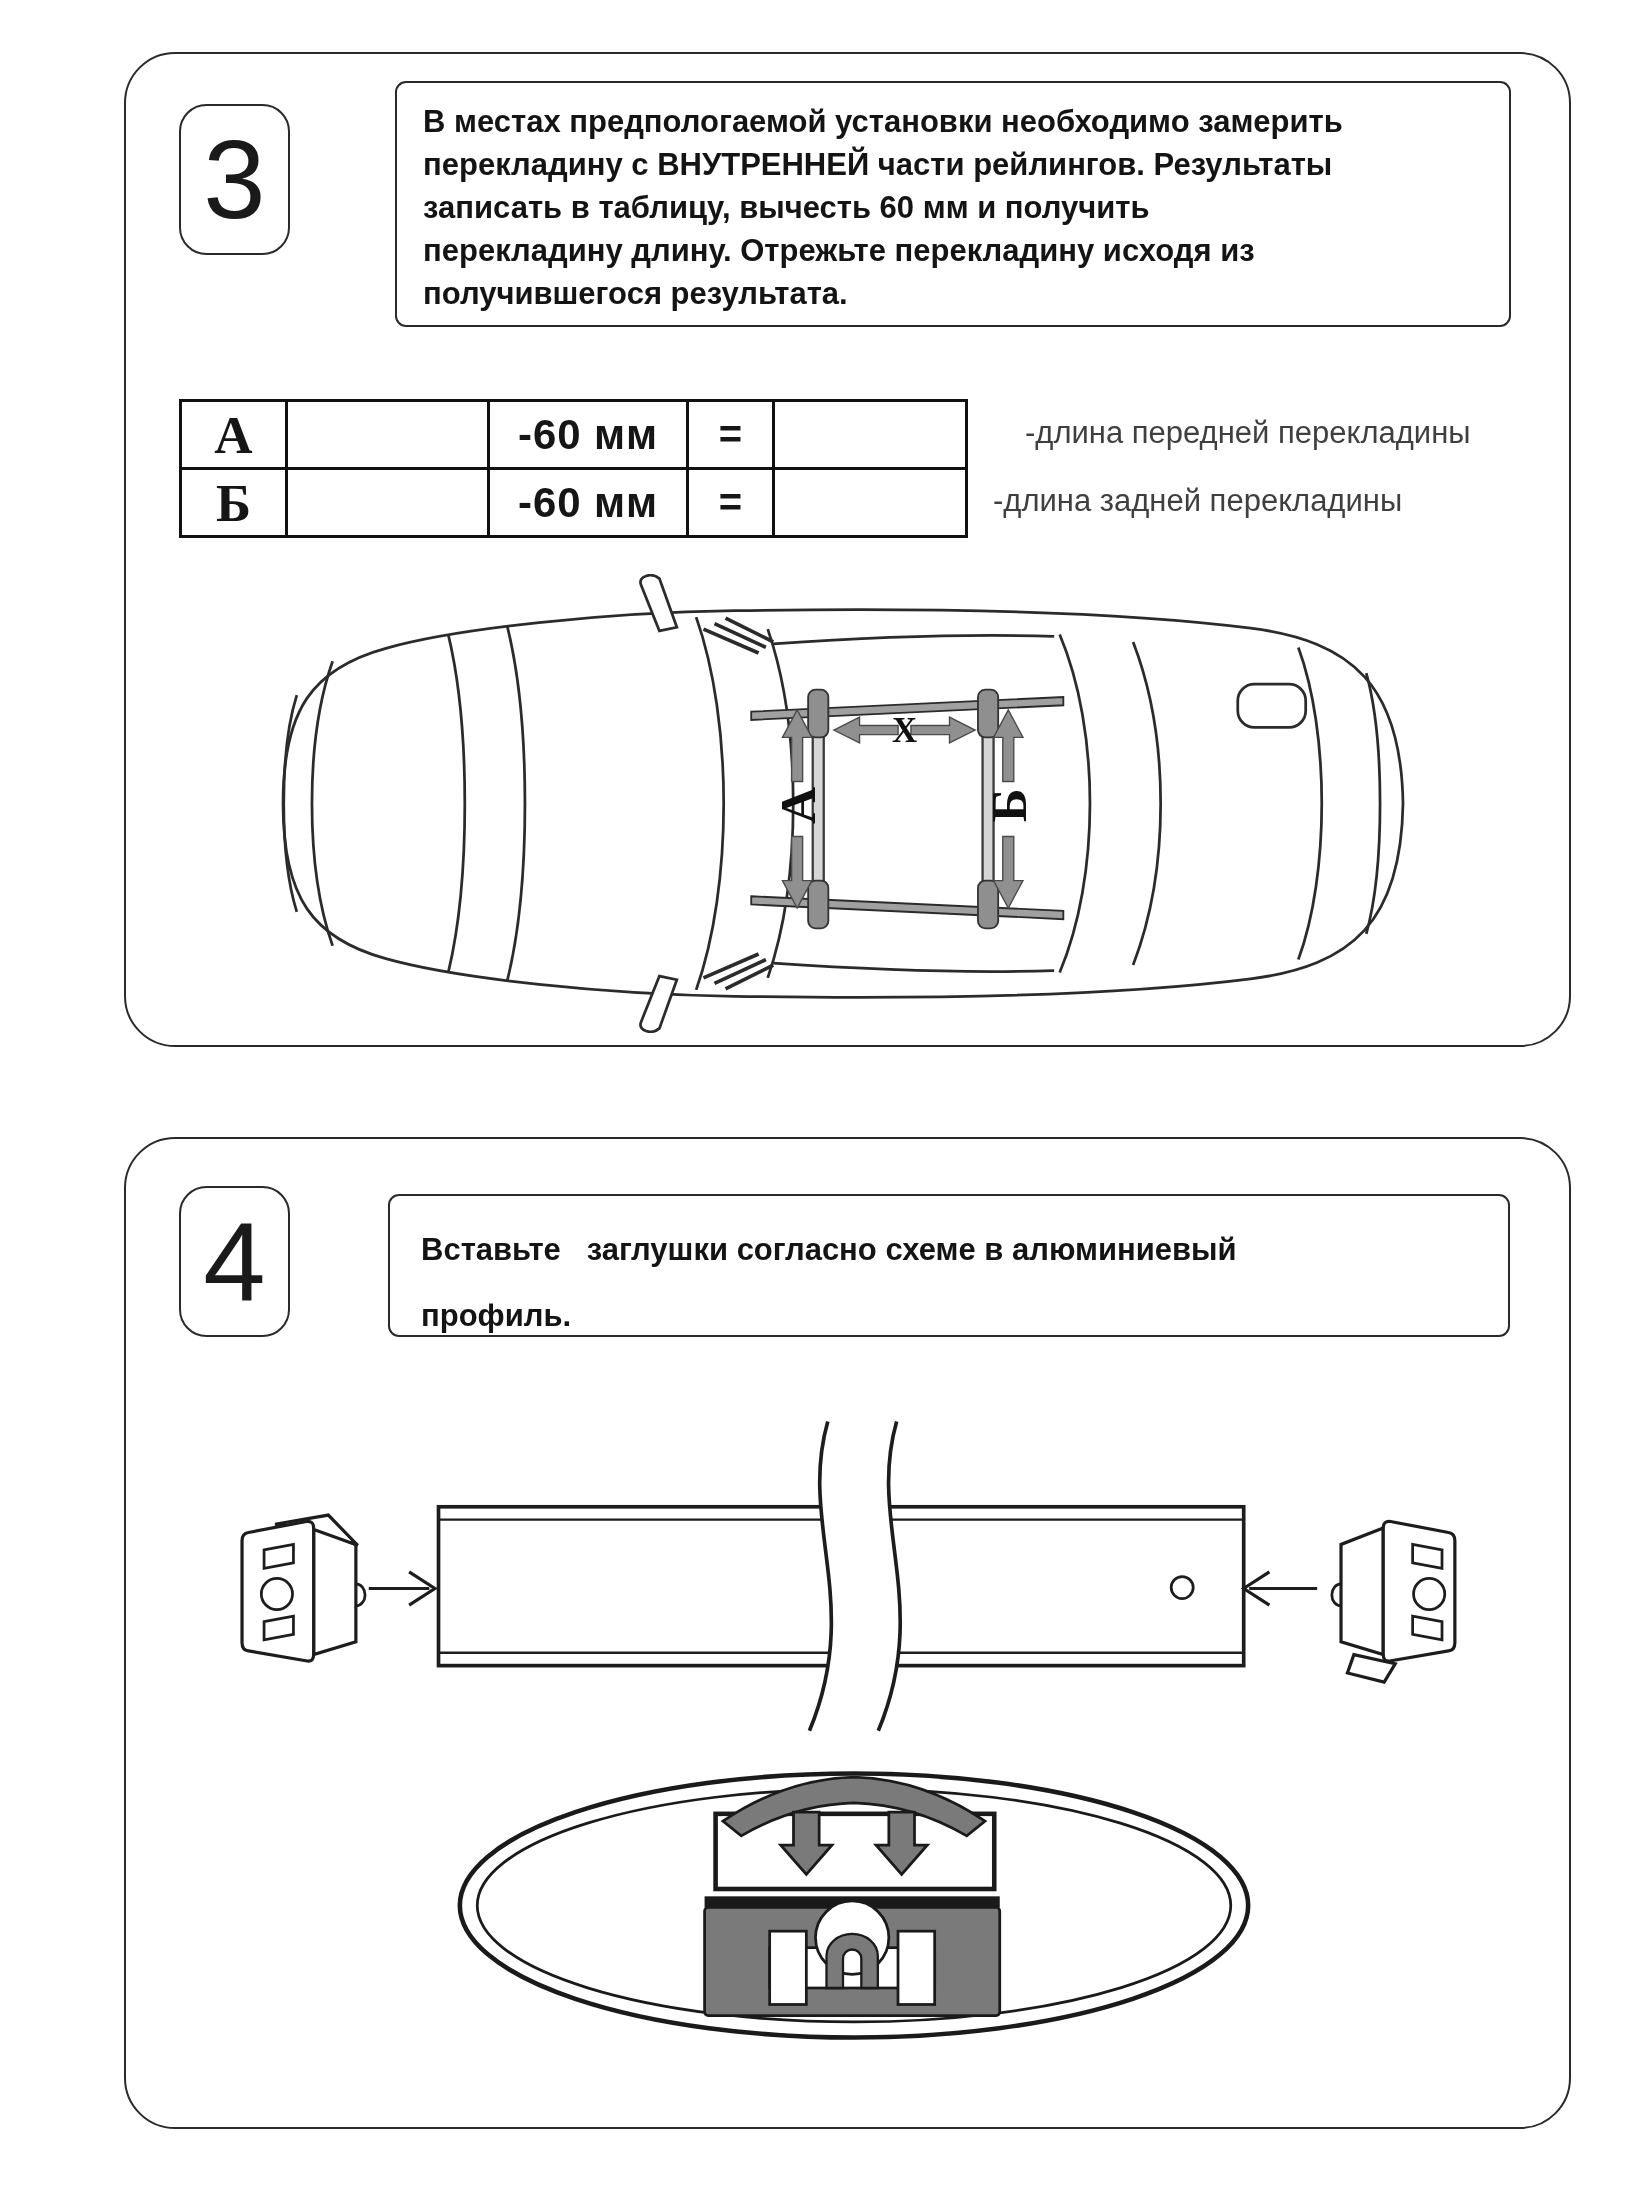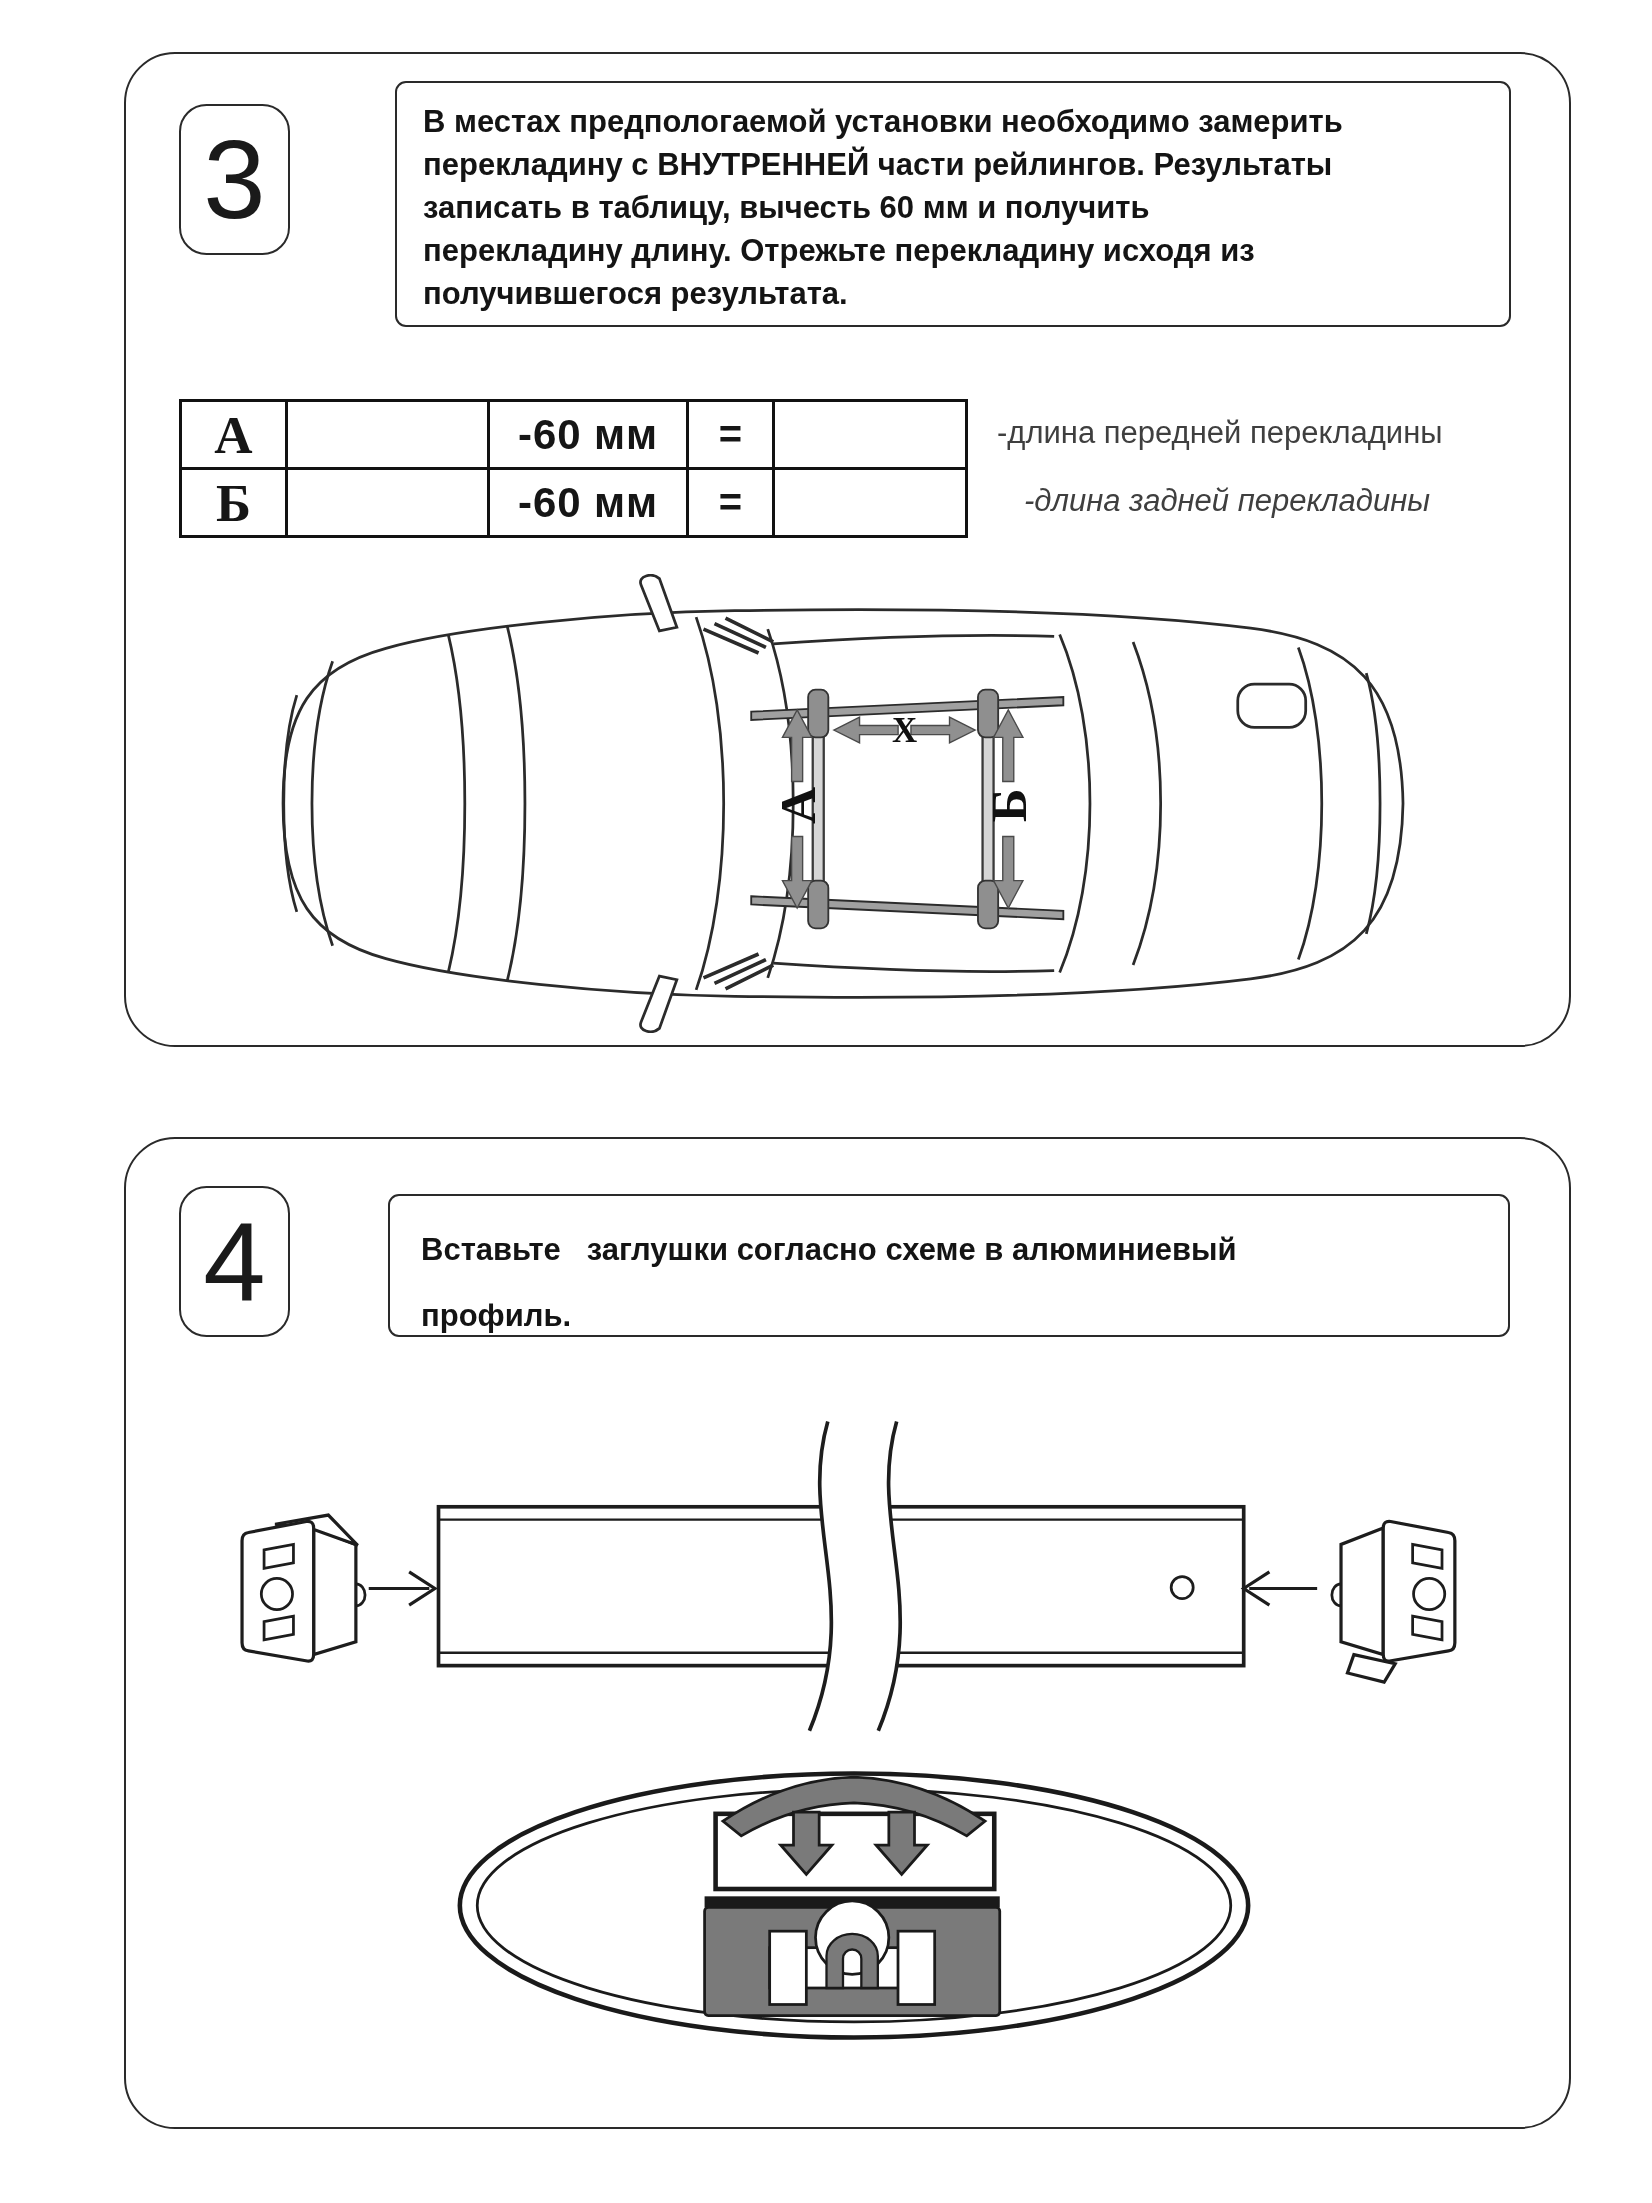--- a/index.html
+++ b/index.html
@@ -16,7 +16,7 @@
   .cell-key{font-family:"Liberation Serif", serif;font-weight:bold;font-size:53px;}
   .cell-minus{font-weight:bold;font-size:42px;letter-spacing:0.9px;}
   .cell-eq{font-weight:bold;font-size:40px;}
-  .note{font-size:31px;color:#3f3f3f;display:flex;align-items:center;}
+  .note{font-size:31px;color:#3f3f3f;display:flex;align-items:center;margin-left:28px;}
   svg{display:block;}
   .lbl-serif{font-family:"Liberation Serif", serif;font-weight:bold;fill:#111;}
 </style>

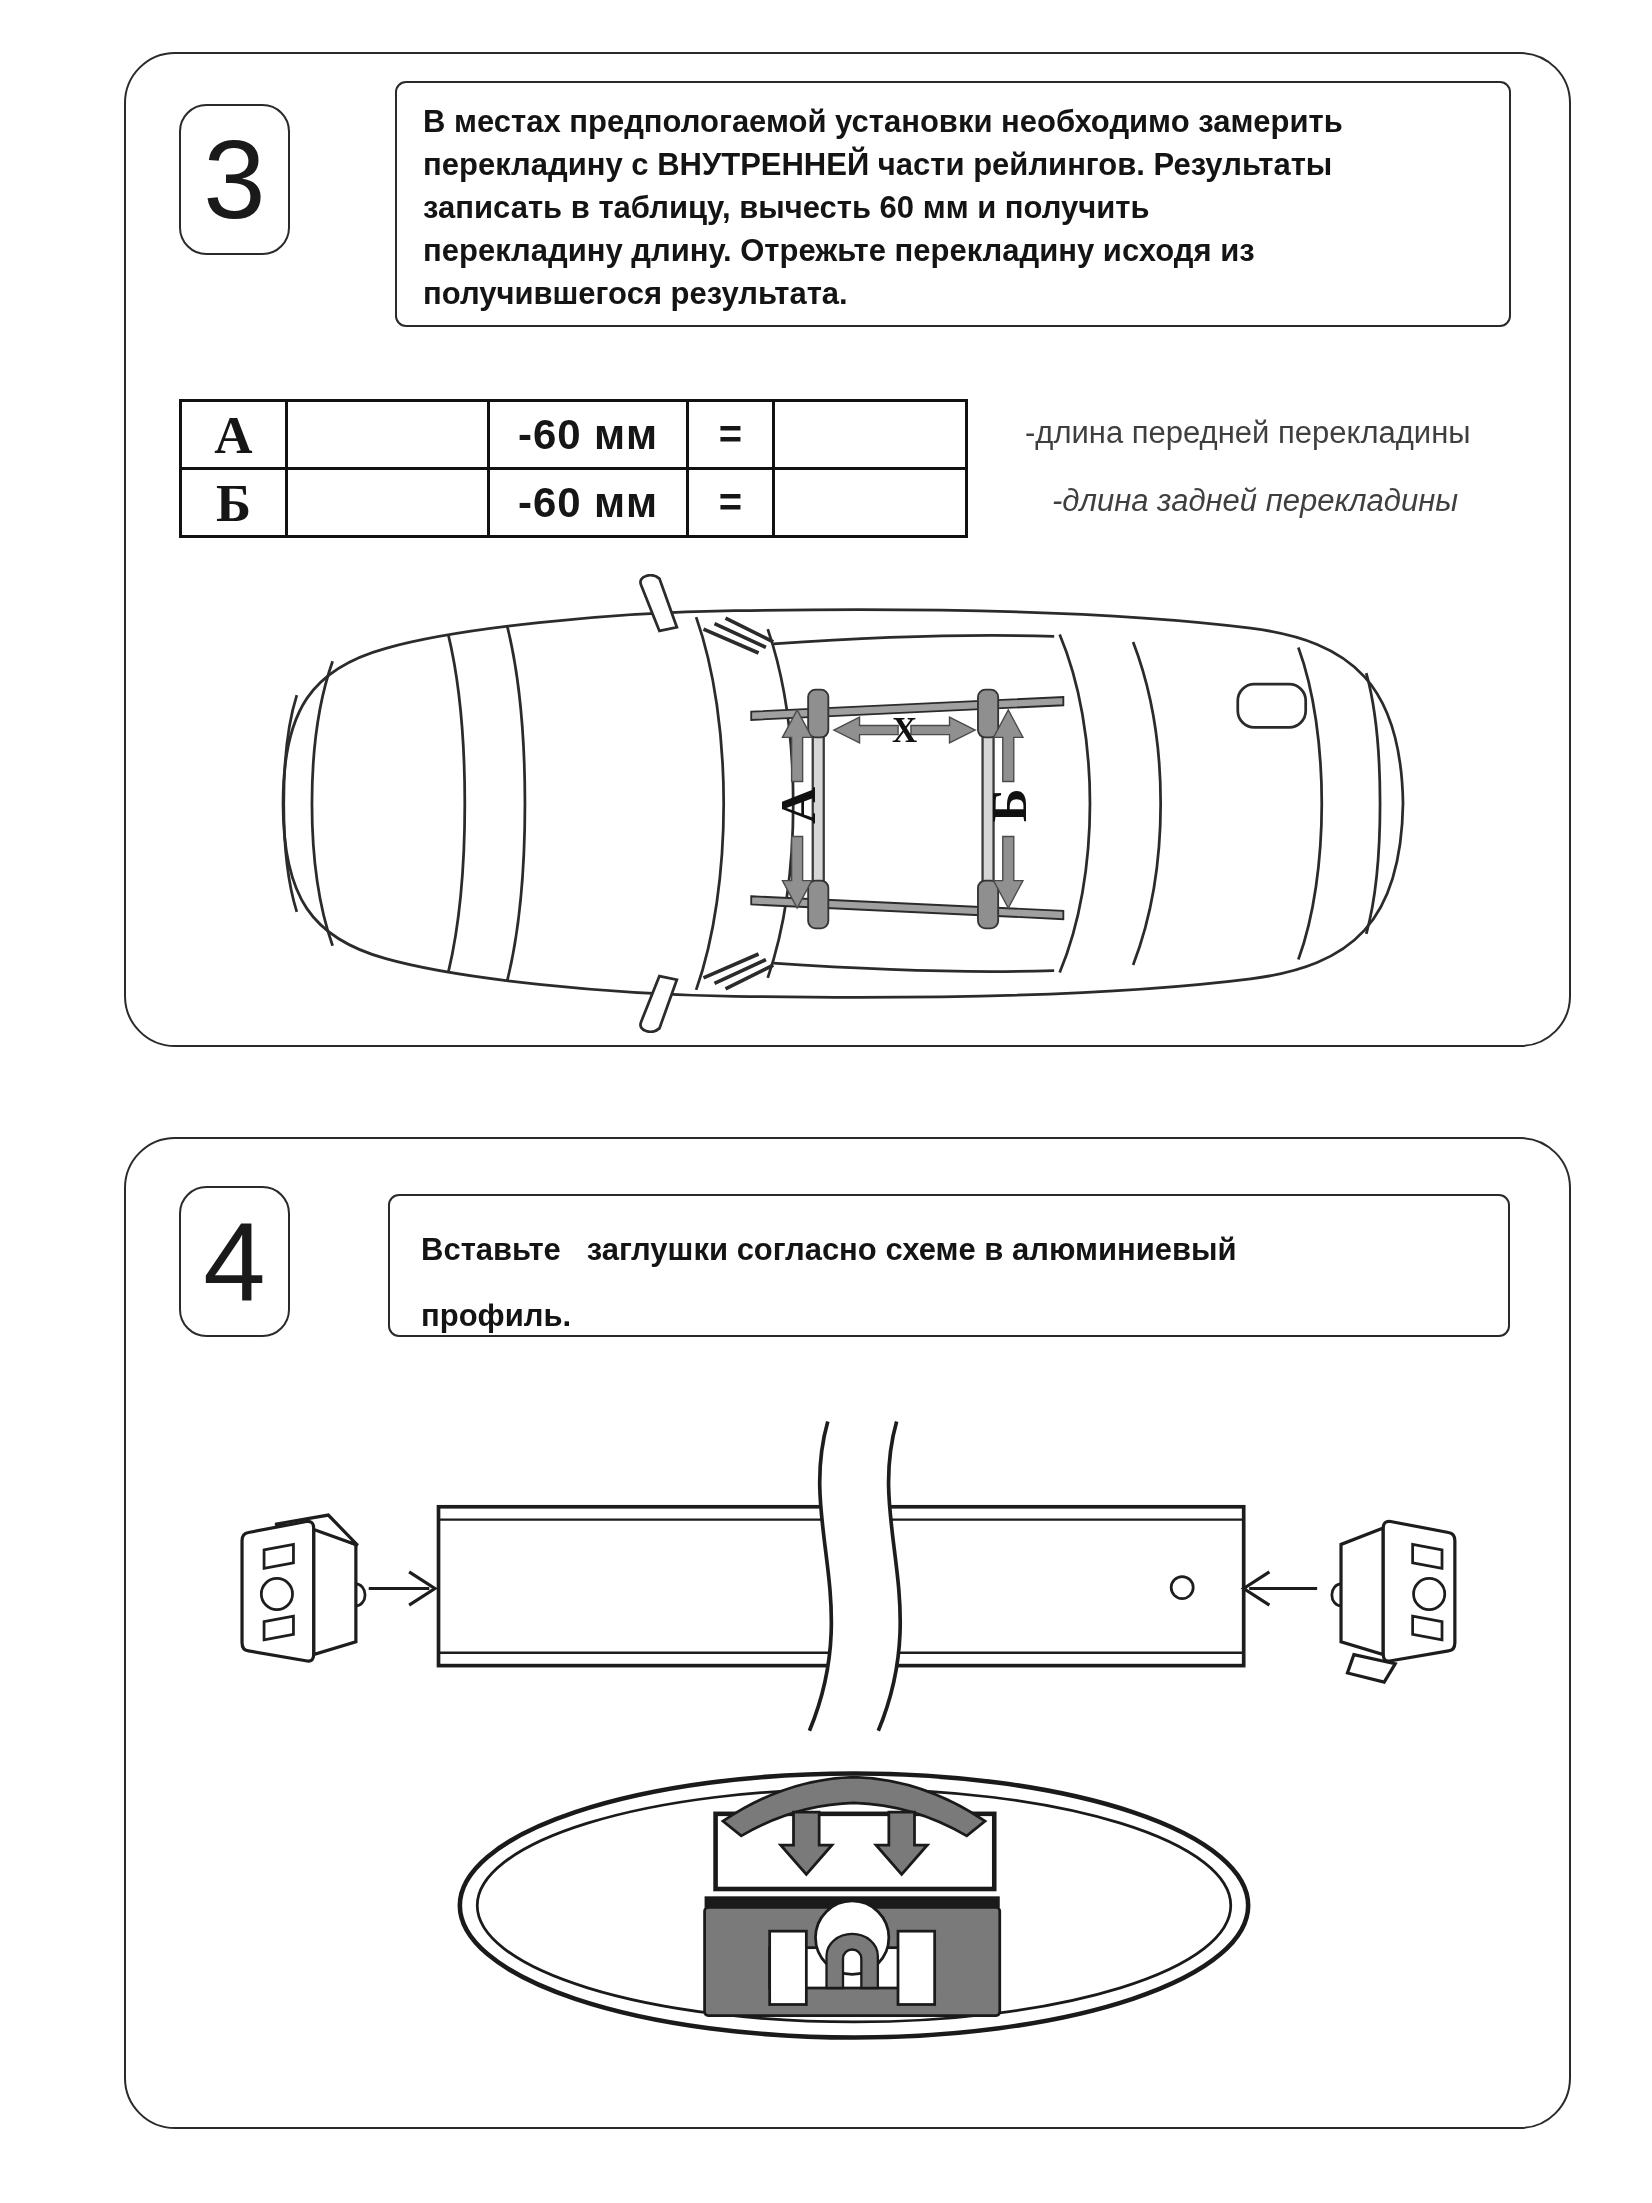--- a/index.html
+++ b/index.html
@@ -59,7 +59,7 @@
     </table>
 
   <div class="abs note" style="left:997px;top:399px;height:68px;">-длина передней перекладины</div>
-  <div class="abs note" style="left:1024px;top:467px;height:68px;font-style:italic;">-длина задней перекладины</div>
+  <div class="abs note" style="left:965px;top:467px;height:68px;">-длина задней перекладины</div>
 
   <svg class="abs" style="left:211px;top:574px;" width="1231" height="459" viewBox="0 0 1340 500">
     <g stroke="#2b2b2b" stroke-width="3" fill="none">

